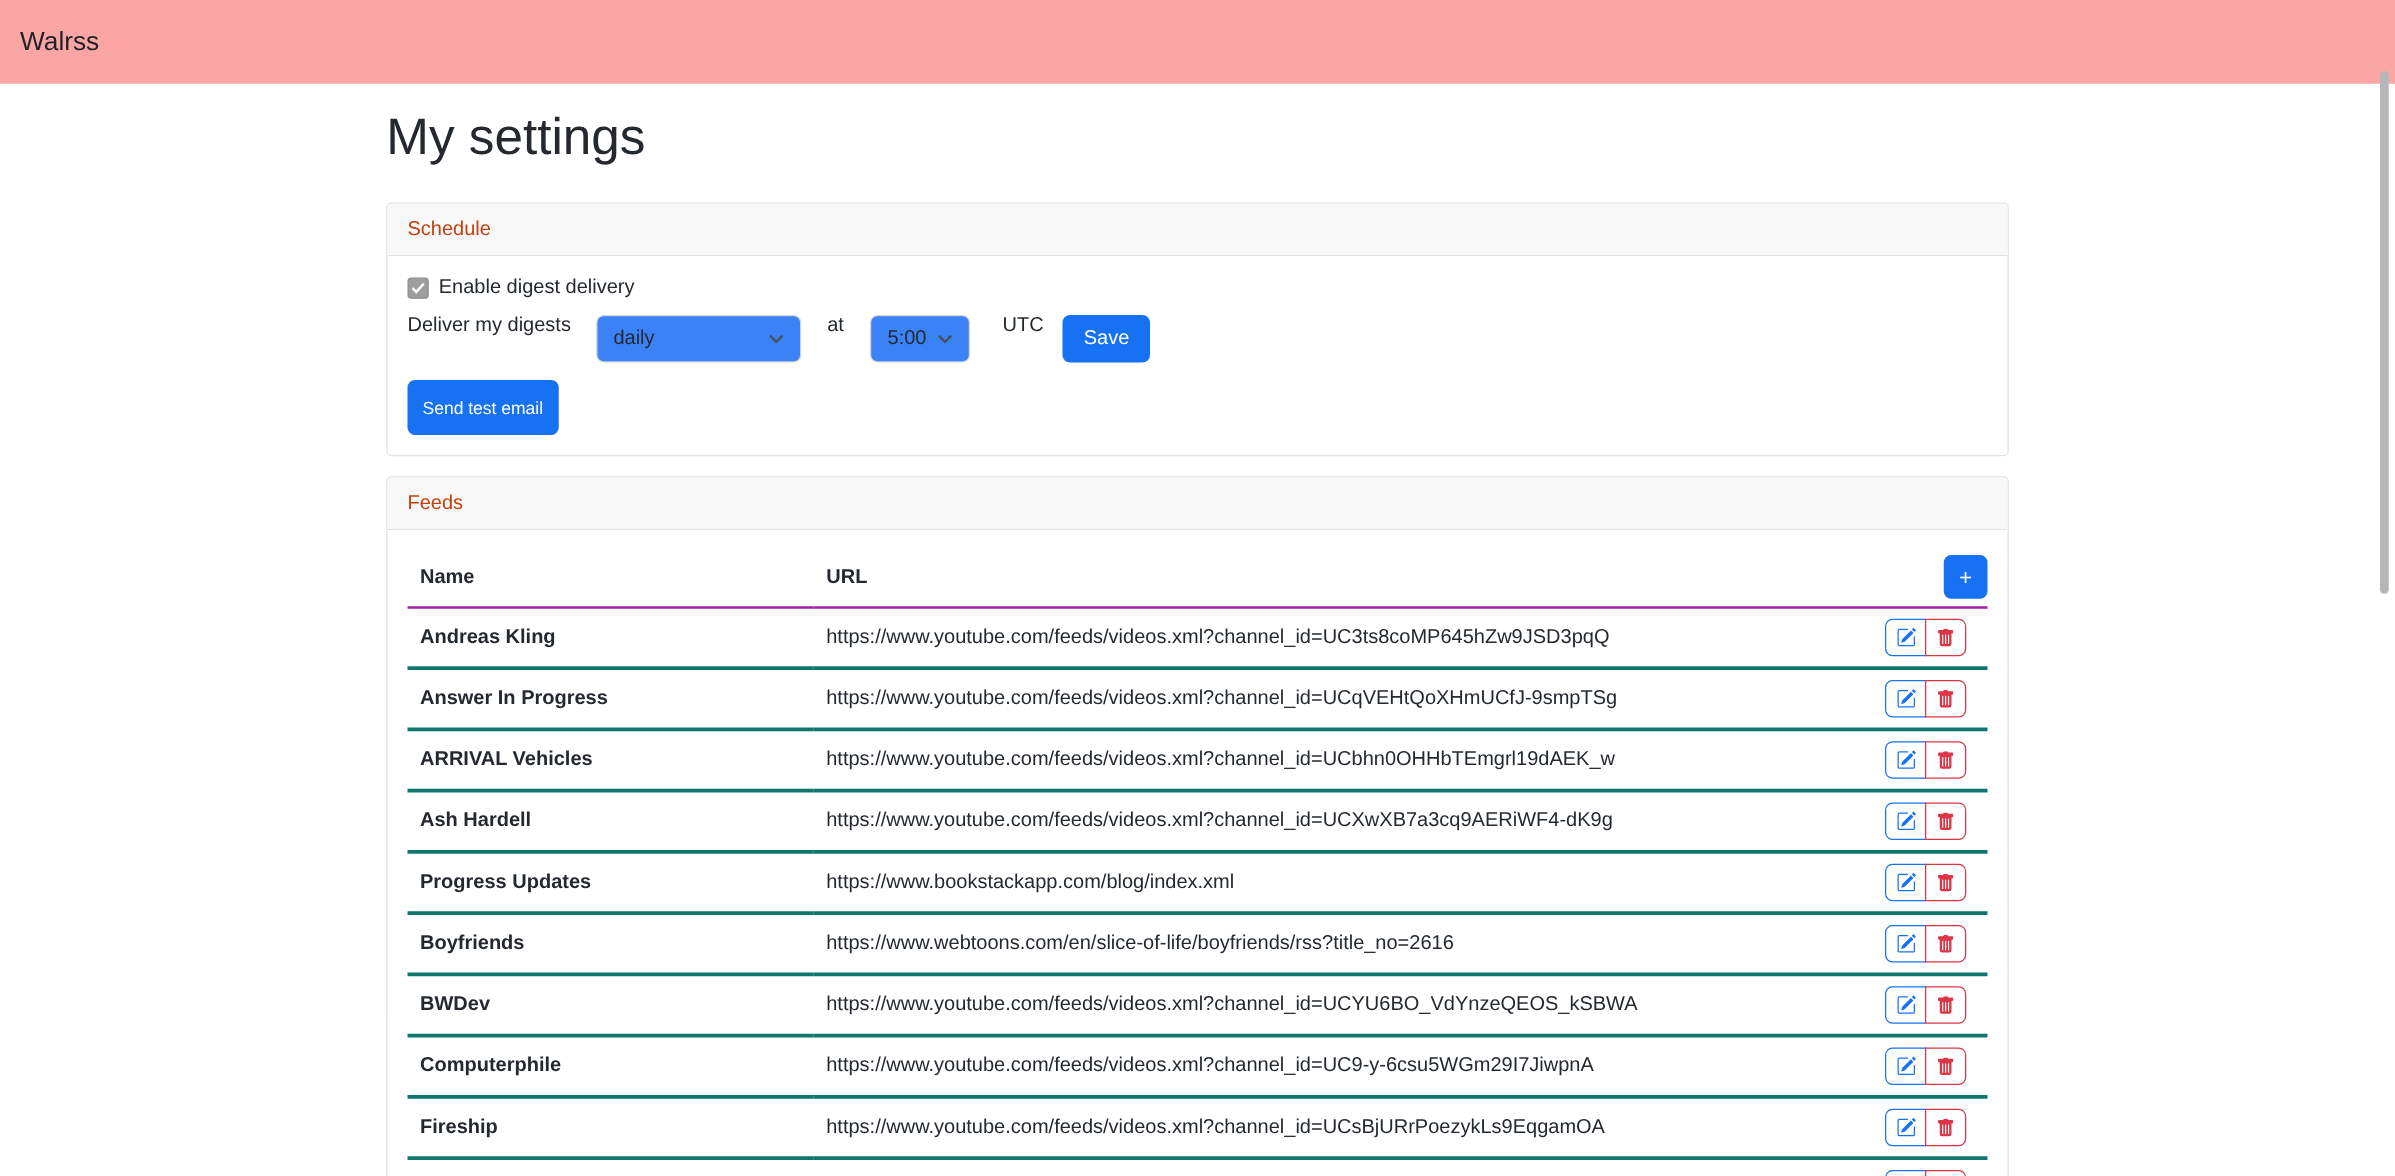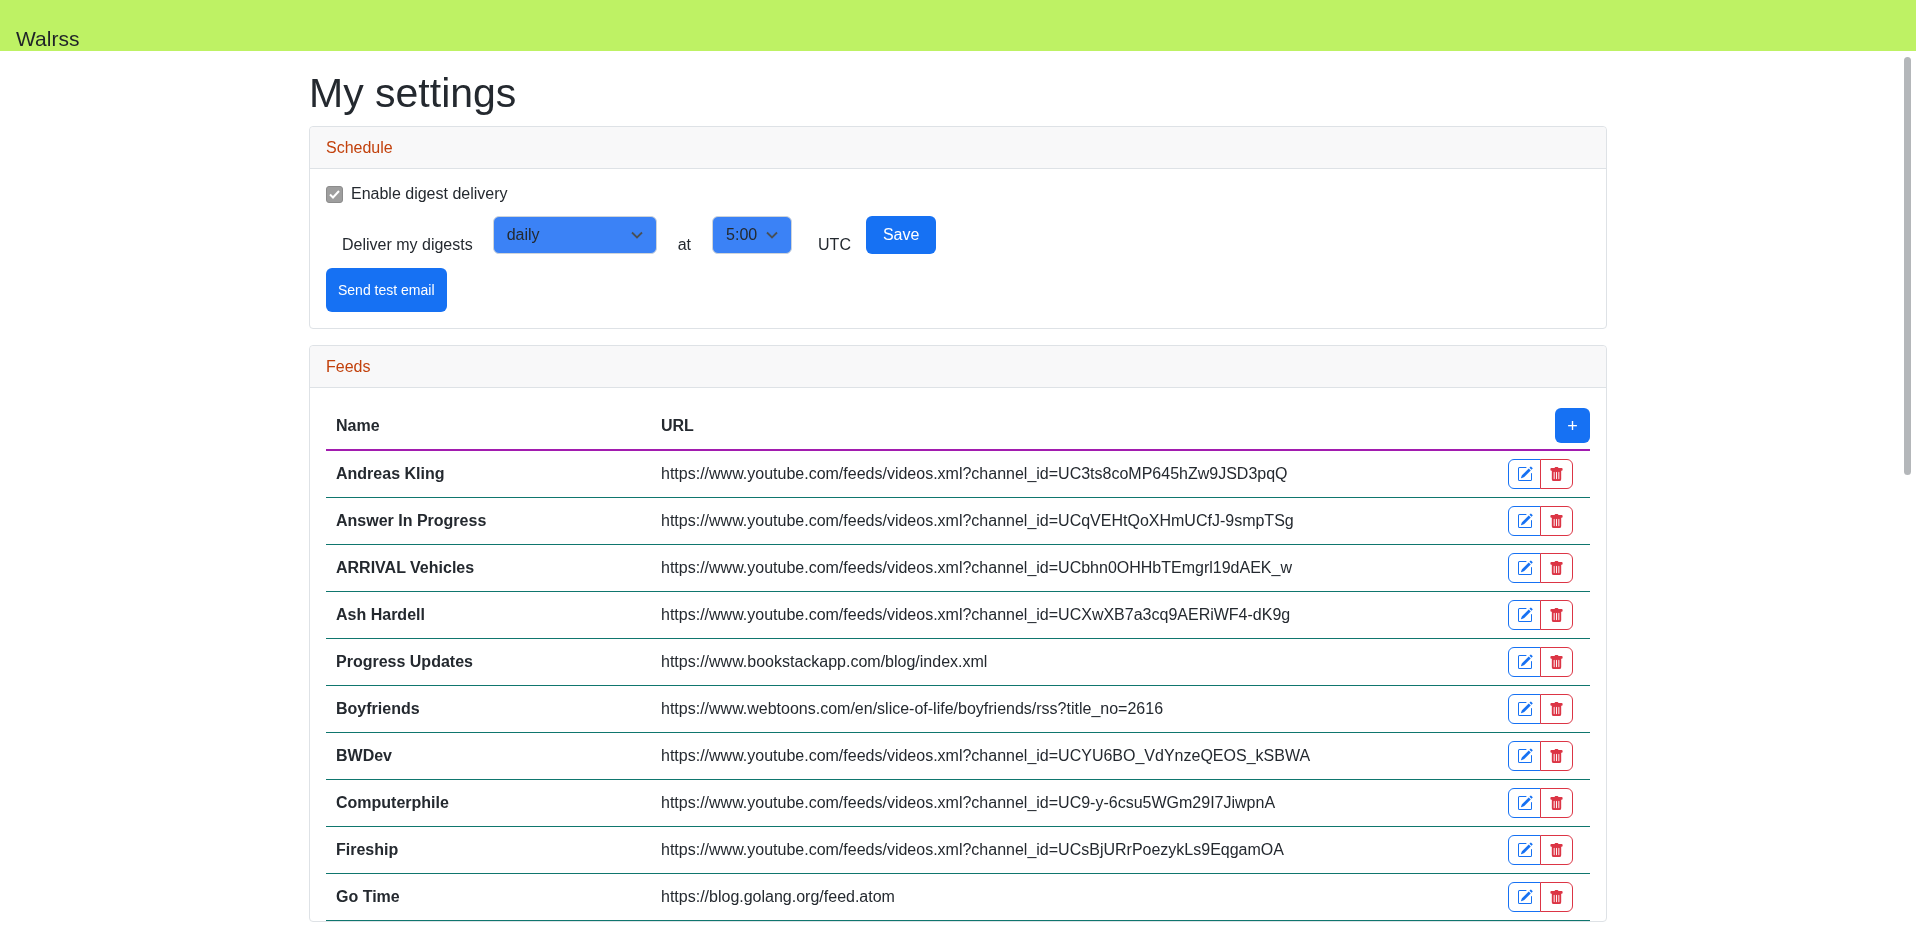--- a/index.html
+++ b/index.html
@@ -6,7 +6,7 @@
   html,body { width:1916px; height:941px; overflow:hidden; background:#fff;
     font-family:"Liberation Sans","DejaVu Sans",sans-serif; color:#24292f; }
 
-  .navbar { height:51px; background:#bef264; display:flex; align-items:flex-end; padding:0 16px; }
+  .navbar { height:67px; background:#fca5a5; display:flex; align-items:center; padding:0 16px; }
   .brand { font-size:21px; color:#1f2328; }
 
   .container { width:1298px; margin:0 auto; }

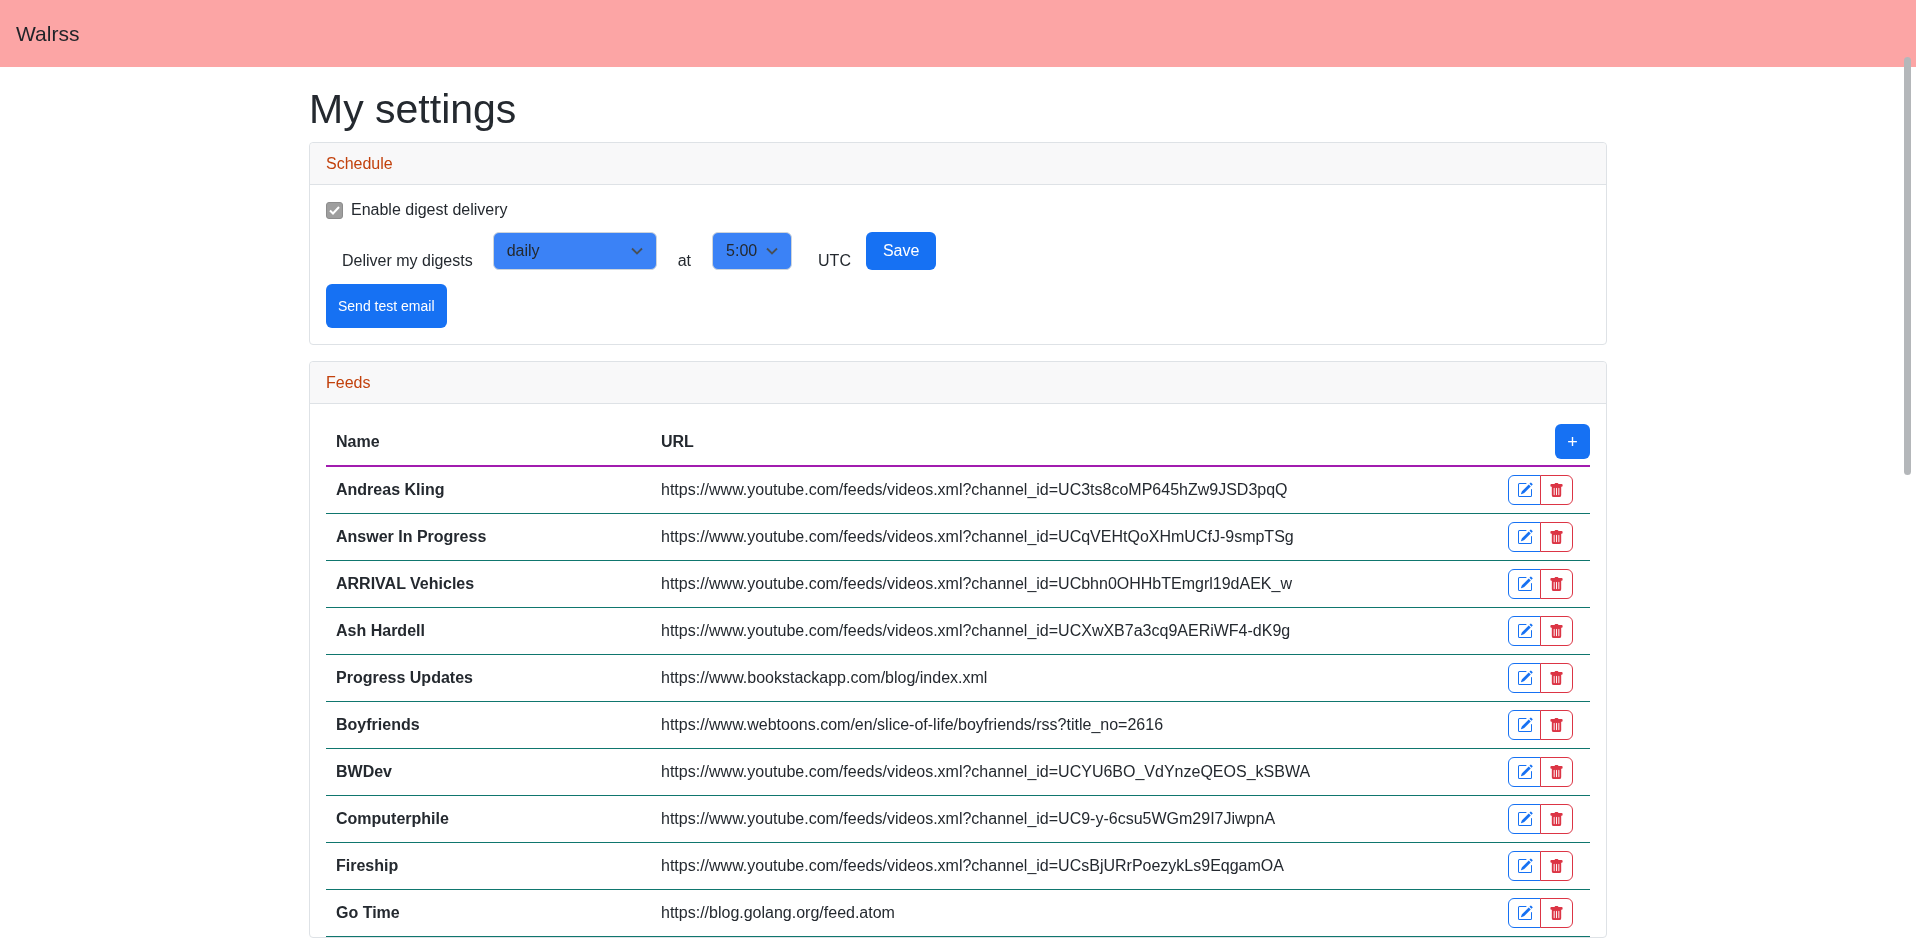--- a/index.html
+++ b/index.html
@@ -10,7 +10,7 @@
   .brand { font-size:21px; color:#1f2328; }
 
   .container { width:1298px; margin:0 auto; }
-  .page-title { font-size:41px; font-weight:500; line-height:45px; margin:20px 0 10px; color:#24292f; }
+  .page-title { font-size:41px; font-weight:500; line-height:45px; margin:20px 0 30px; color:#24292f; }
 
   .card { border:1px solid #dee2e6; border-radius:4px; background:#fff; margin-bottom:16px; }
   .card-header { background:#f8f8f9; padding:11px 16px; font-size:16px; line-height:19px;

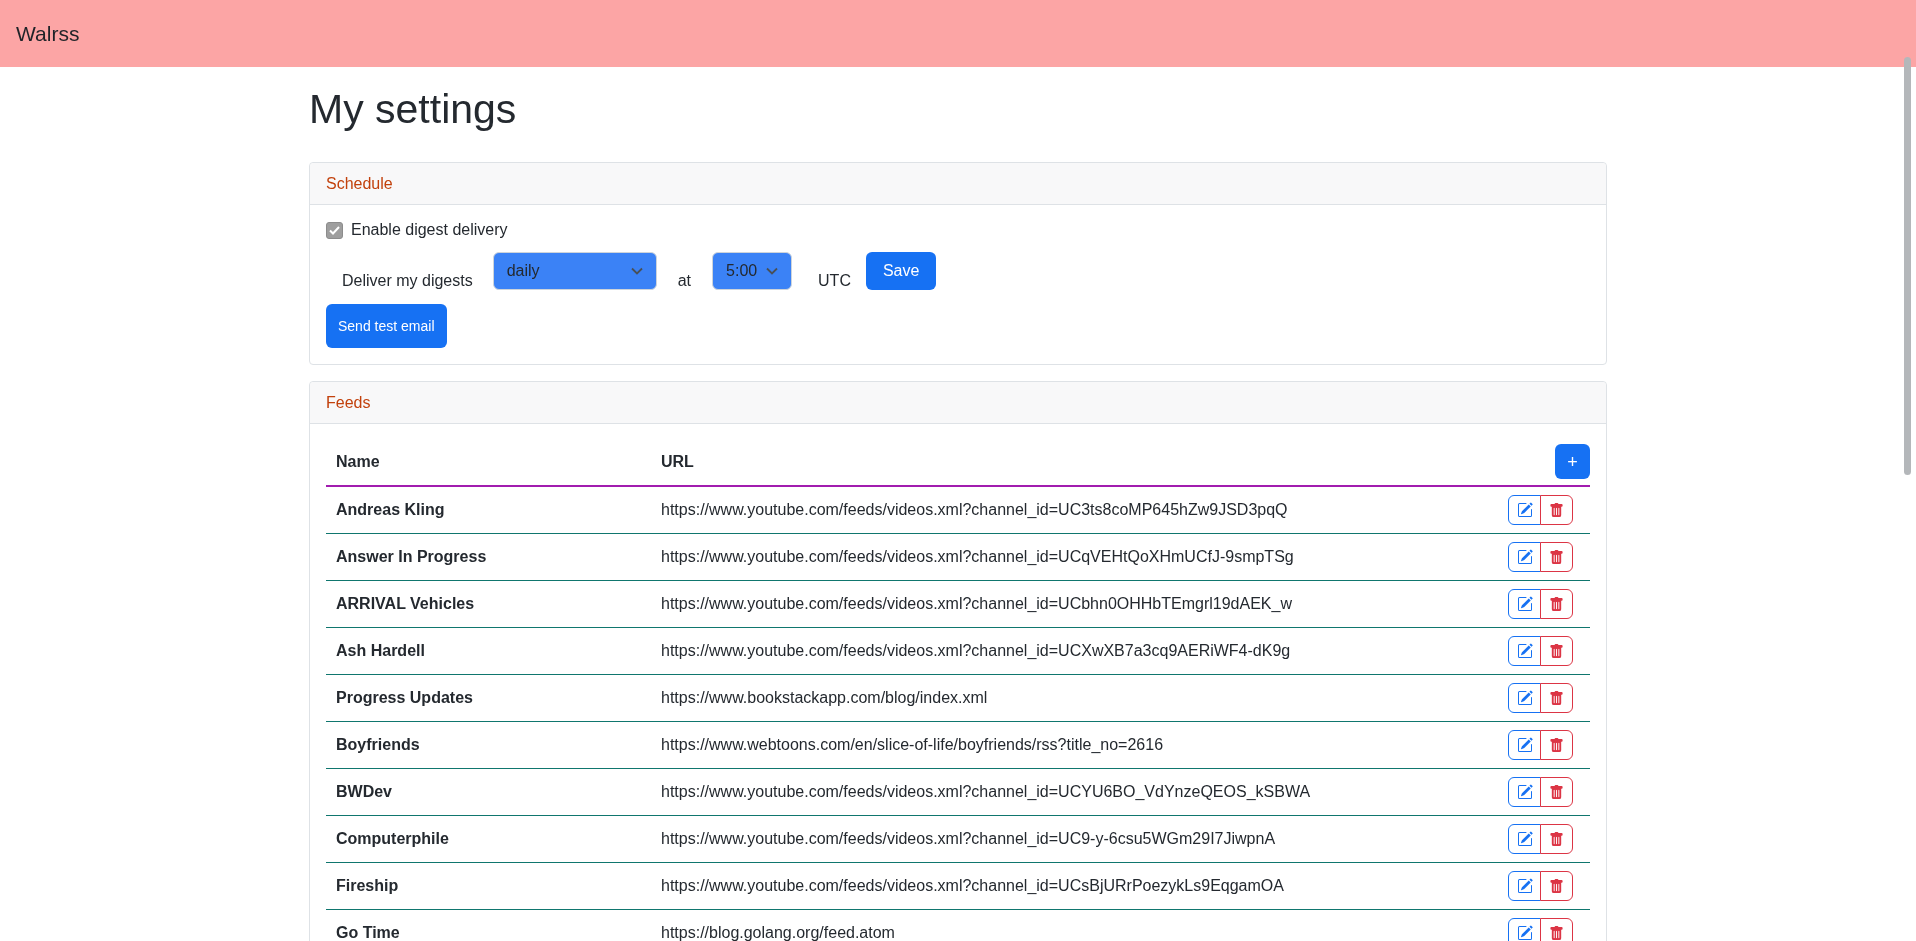--- a/index.html
+++ b/index.html
@@ -22,7 +22,7 @@
     display:flex; align-items:center; justify-content:center; cursor:pointer; }
   .check-label { font-size:16px; }
 
-  .deliver-row { display:flex; align-items:flex-end; margin-bottom:13px;margin-left:16px; }
+  .deliver-row { display:flex; align-items:flex-start; margin-bottom:13px; }
   .deliver-label { font-size:16px; margin-right:20px; }
   .selectbox { height:38px; border:1px solid #ced4da; border-radius:6px; background:#3b82f6;
     display:inline-flex; align-items:center; justify-content:space-between; padding:0 13px;

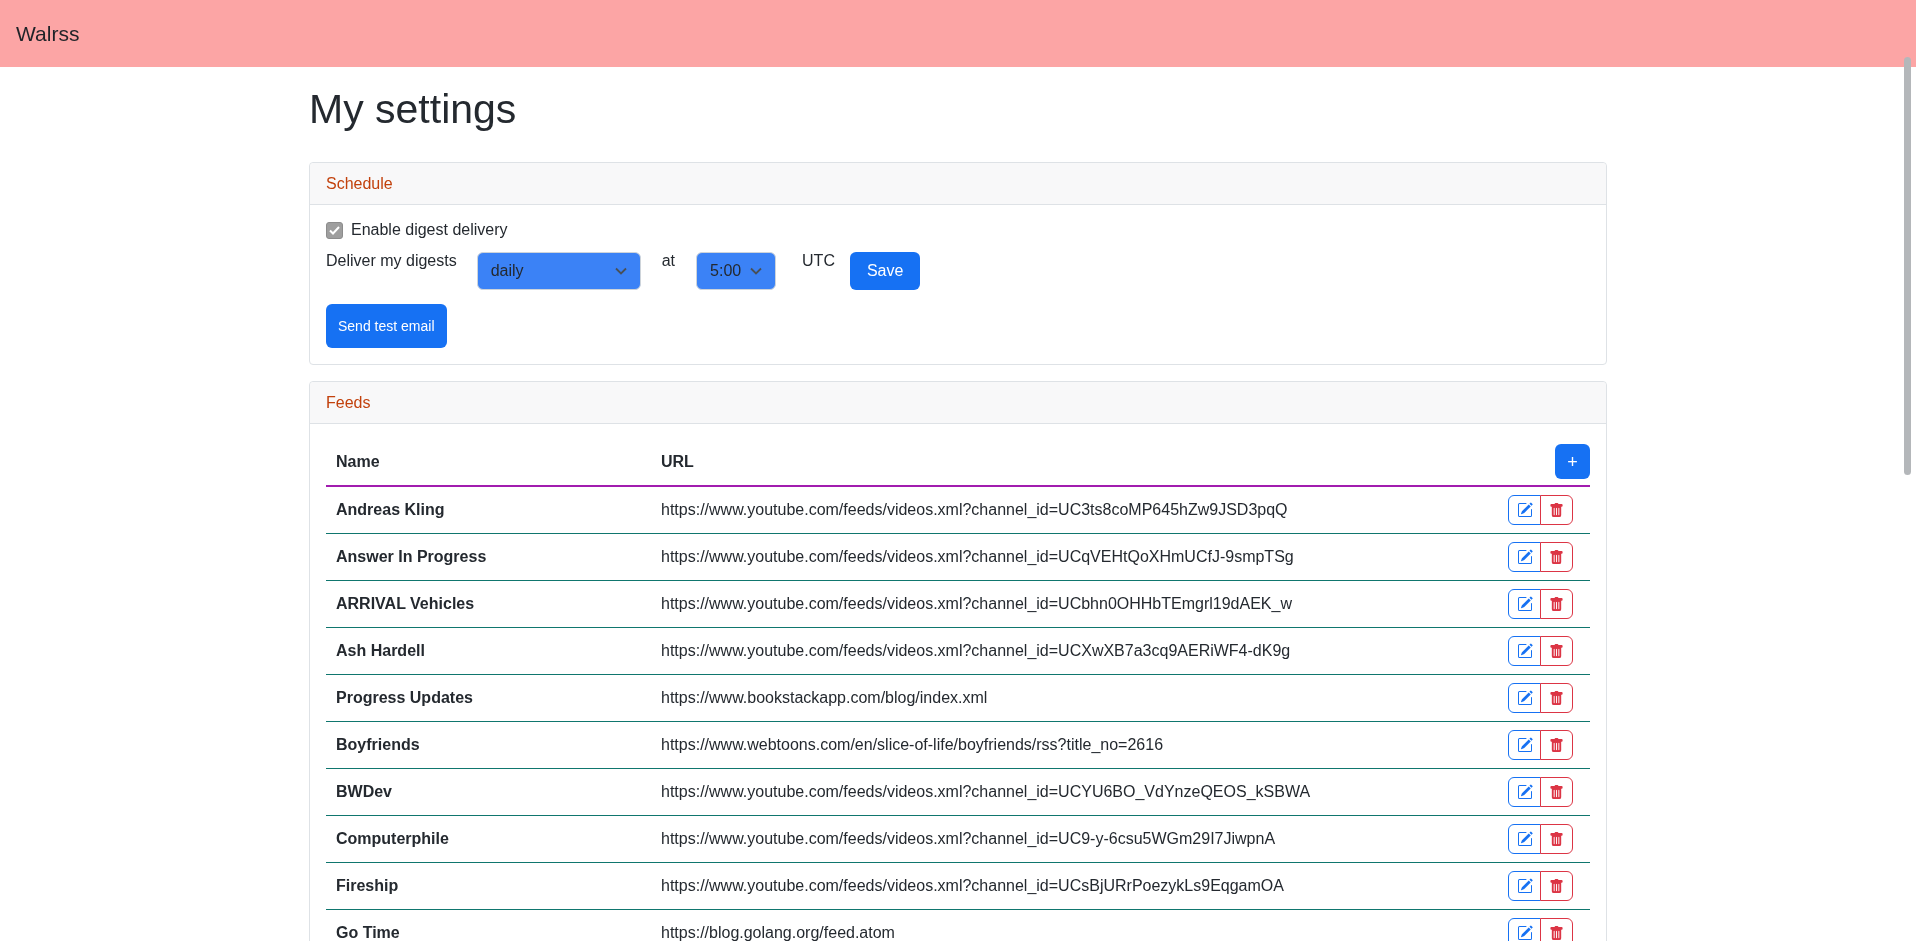--- a/index.html
+++ b/index.html
@@ -43,7 +43,7 @@
   th { text-align:left; font-size:16px; font-weight:700; padding:12px 10px; border-bottom:2px solid #a21caf; }
   th.col-name { width:325px; }
   th.col-actions { width:110px; padding:6px 0; }
-  td { font-size:16px; padding:13px 10px; border-bottom:1px solid #0f766e; }
+  td { font-size:16px; padding:13px 10px; border-bottom:3px solid #0f766e; }
   td.name { font-weight:700; }
   td.actions { text-align:right; padding:8px 17px 8px 0; }
 

